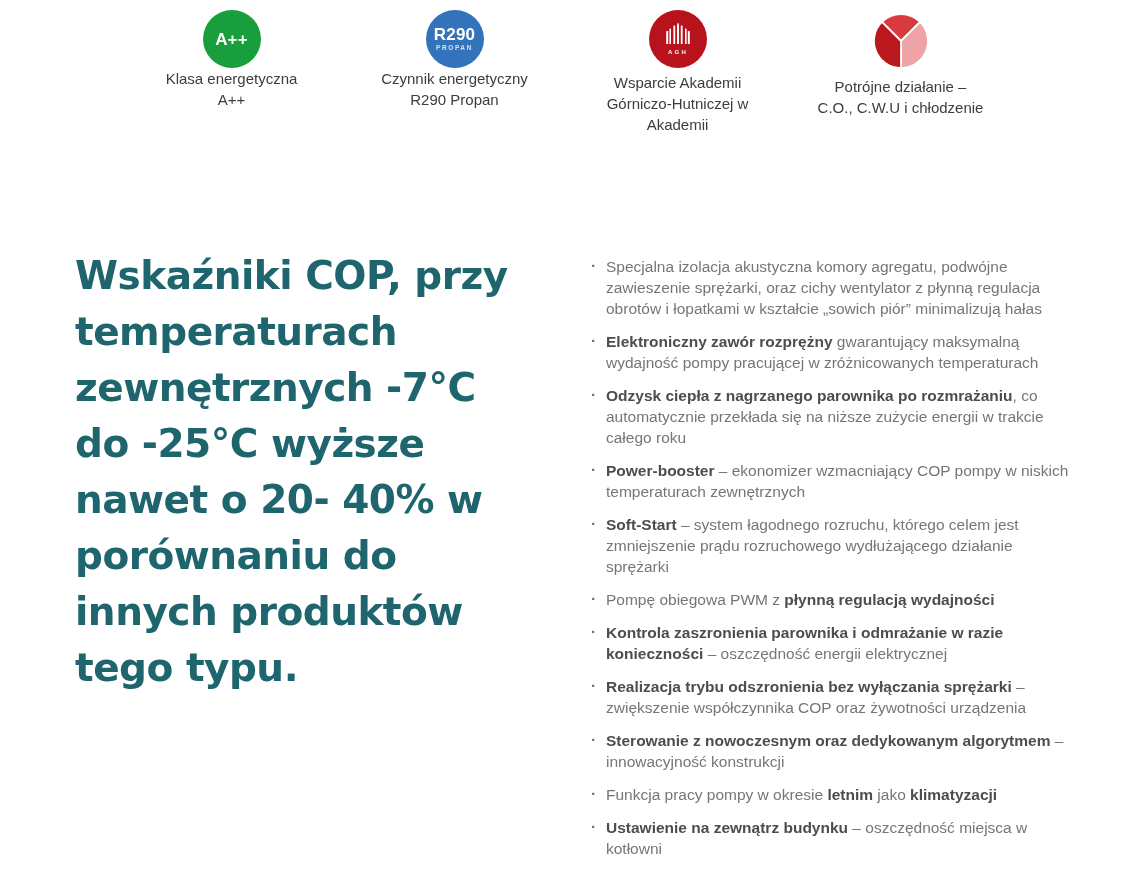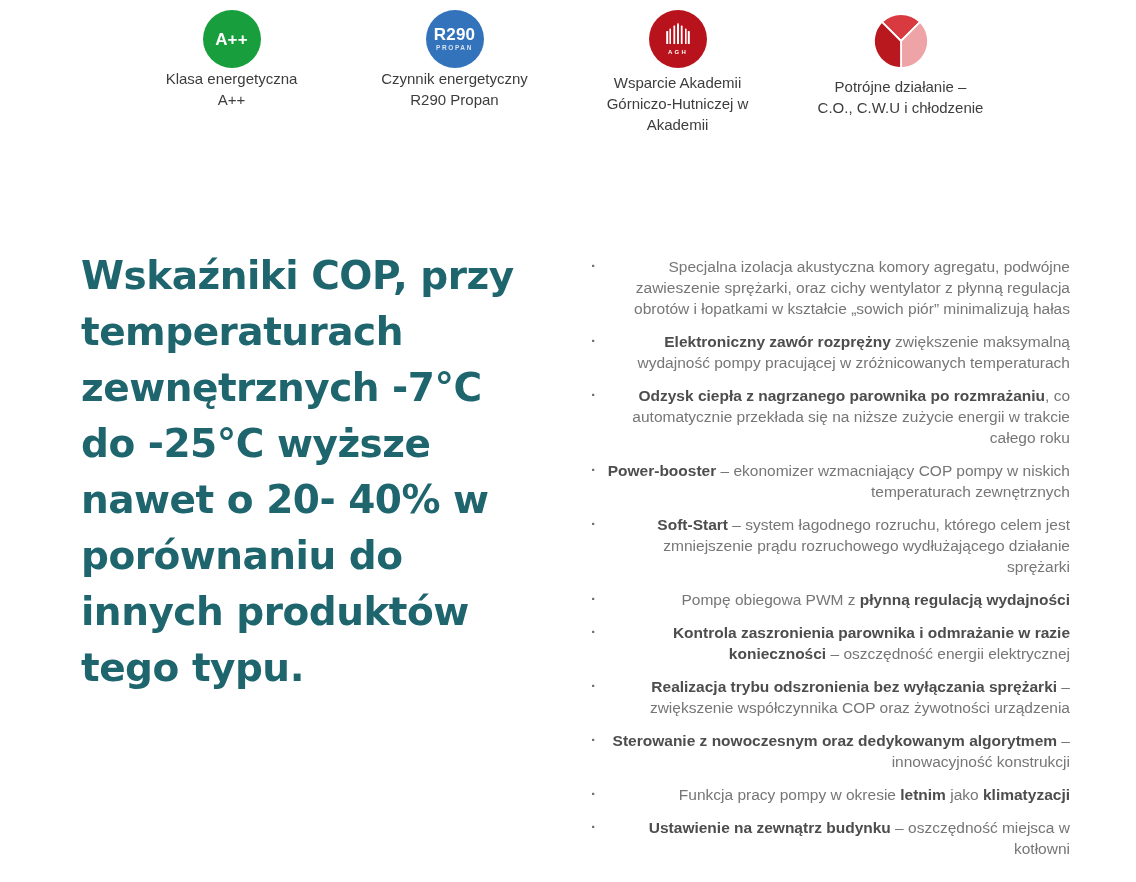--- a/index.html
+++ b/index.html
@@ -64,7 +64,7 @@
   
   .hero-heading {
     position: absolute;
-    left: 81px;
+    left: 75px;
     top: 248px;
     width: 500px;
     color: #1e656e;

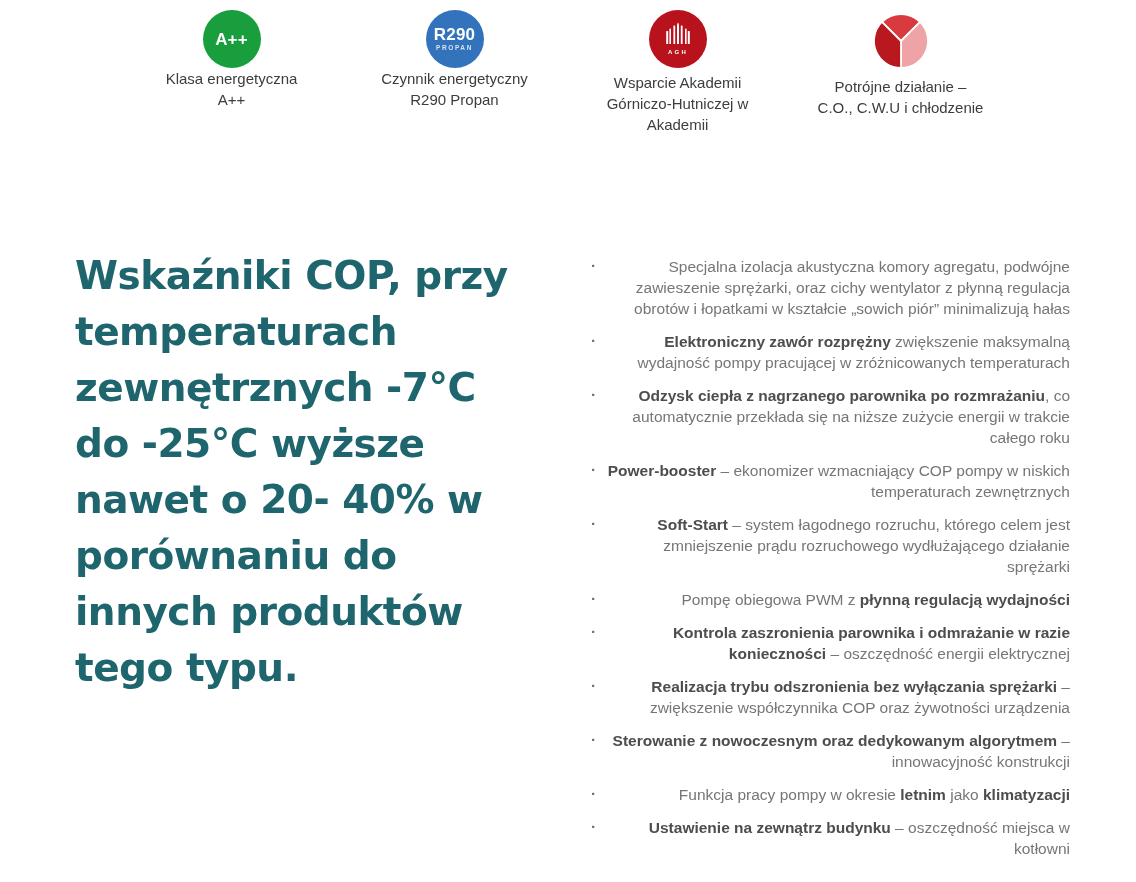--- a/index.html
+++ b/index.html
@@ -91,7 +91,6 @@
     line-height: 21px;
     color: #767676;
     margin-bottom: 12px;
-    text-align: right;
   }
   .features li::before {
     content: "\00B7";

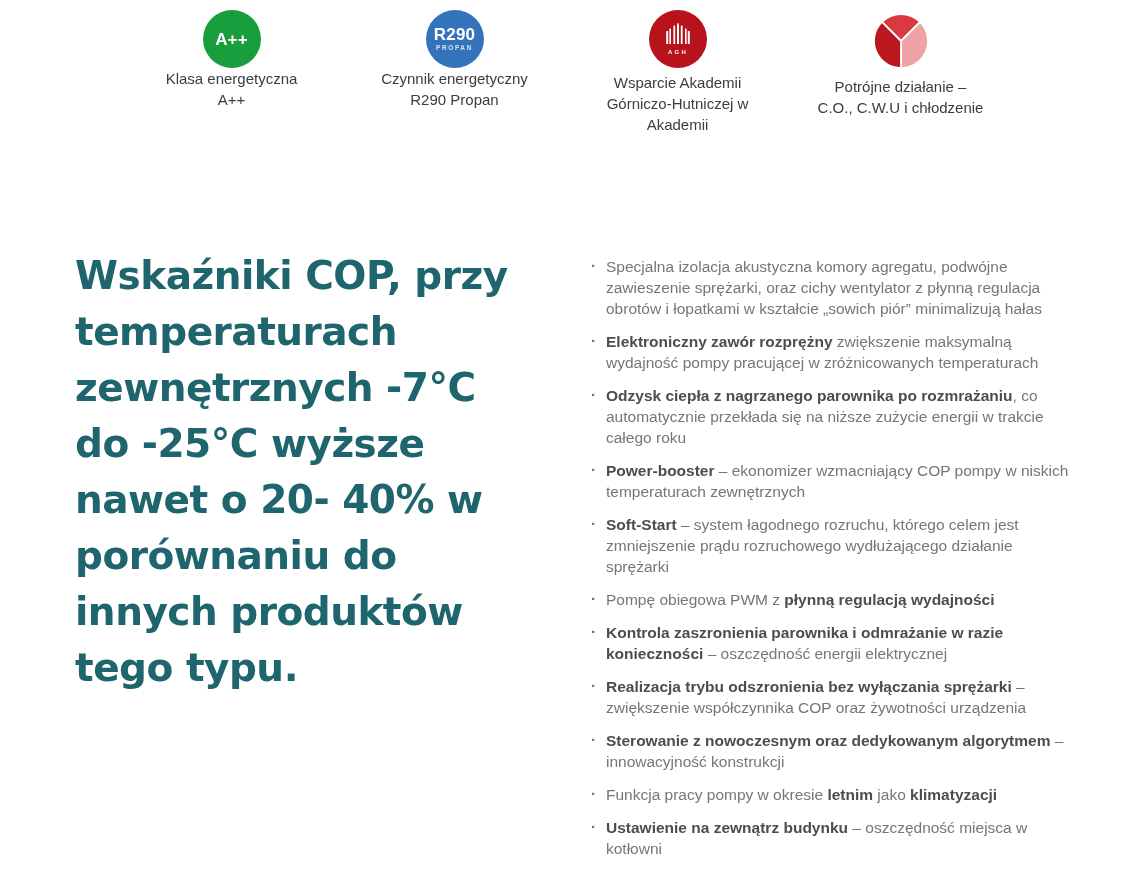--- a/index.html
+++ b/index.html
@@ -187,7 +187,7 @@
 
   <ul class="features">
     <li><span>Specjalna izolacja akustyczna komory agregatu, podwójne zawieszenie sprężarki, oraz cichy wentylator z płynną regulacja obrotów i łopatkami w kształcie „sowich piór” minimalizują hałas</span></li>
-    <li><span class="seg-bold">Elektroniczny zawór rozprężny</span><span> zwiększenie maksymalną wydajność pompy pracującej w zróżnicowanych temperaturach</span></li>
+    <li><span class="seg-bold">Elektroniczny zawór rozprężny</span><span> gwarantujący maksymalną wydajność pompy pracującej w zróżnicowanych temperaturach</span></li>
     <li><span class="seg-bold">Odzysk ciepła z nagrzanego parownika po rozmrażaniu</span><span>, co automatycznie przekłada się na niższe zużycie energii w trakcie całego roku</span></li>
     <li><span class="seg-bold">Power-booster</span><span> – ekonomizer wzmacniający COP pompy w niskich temperaturach zewnętrznych</span></li>
     <li><span class="seg-bold">Soft-Start</span><span> – system łagodnego rozruchu, którego celem jest zmniejszenie prądu rozruchowego wydłużającego działanie sprężarki</span></li>

